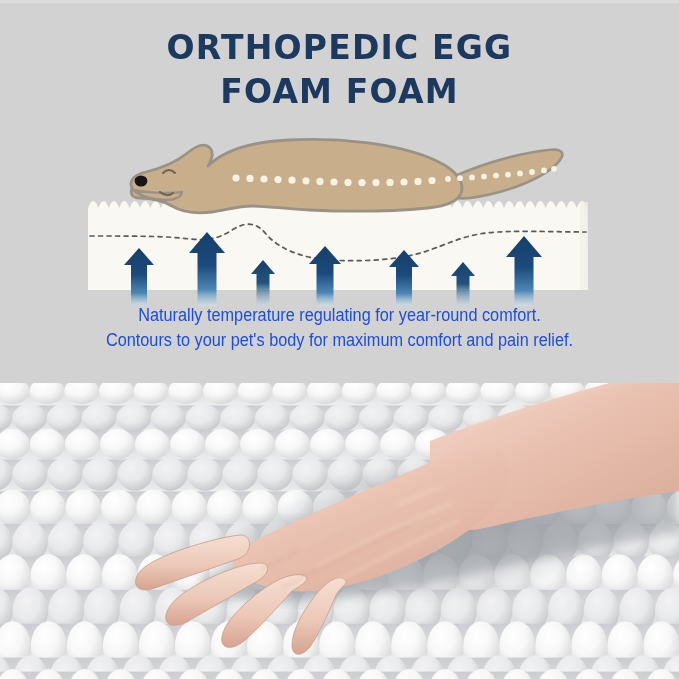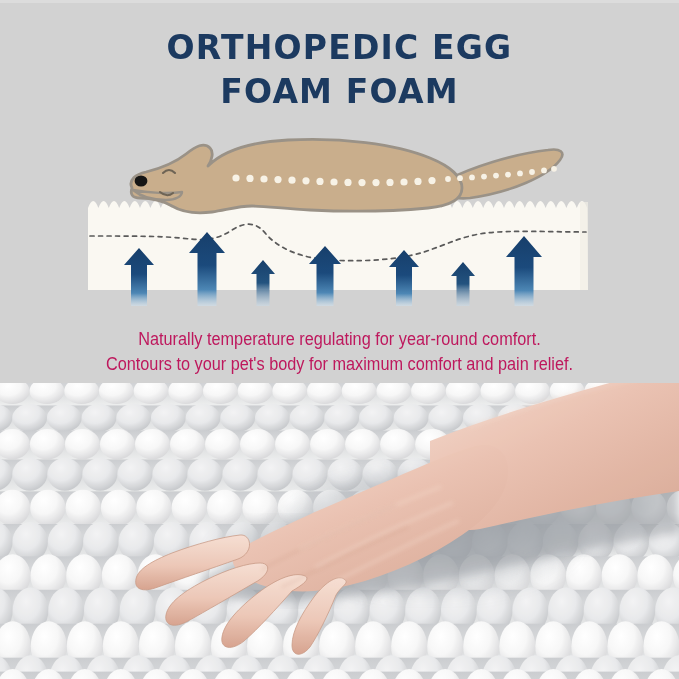--- a/index.html
+++ b/index.html
@@ -58,10 +58,10 @@
   
   .captions {
     position: absolute;
-    left: 0; top: 327px;
+    left: 0; top: 303px;
     width: 679px;
     text-align: center;
-    color: #be185d;
+    color: #1d4ed8;
   }
   .caption-line {
     display: block;

